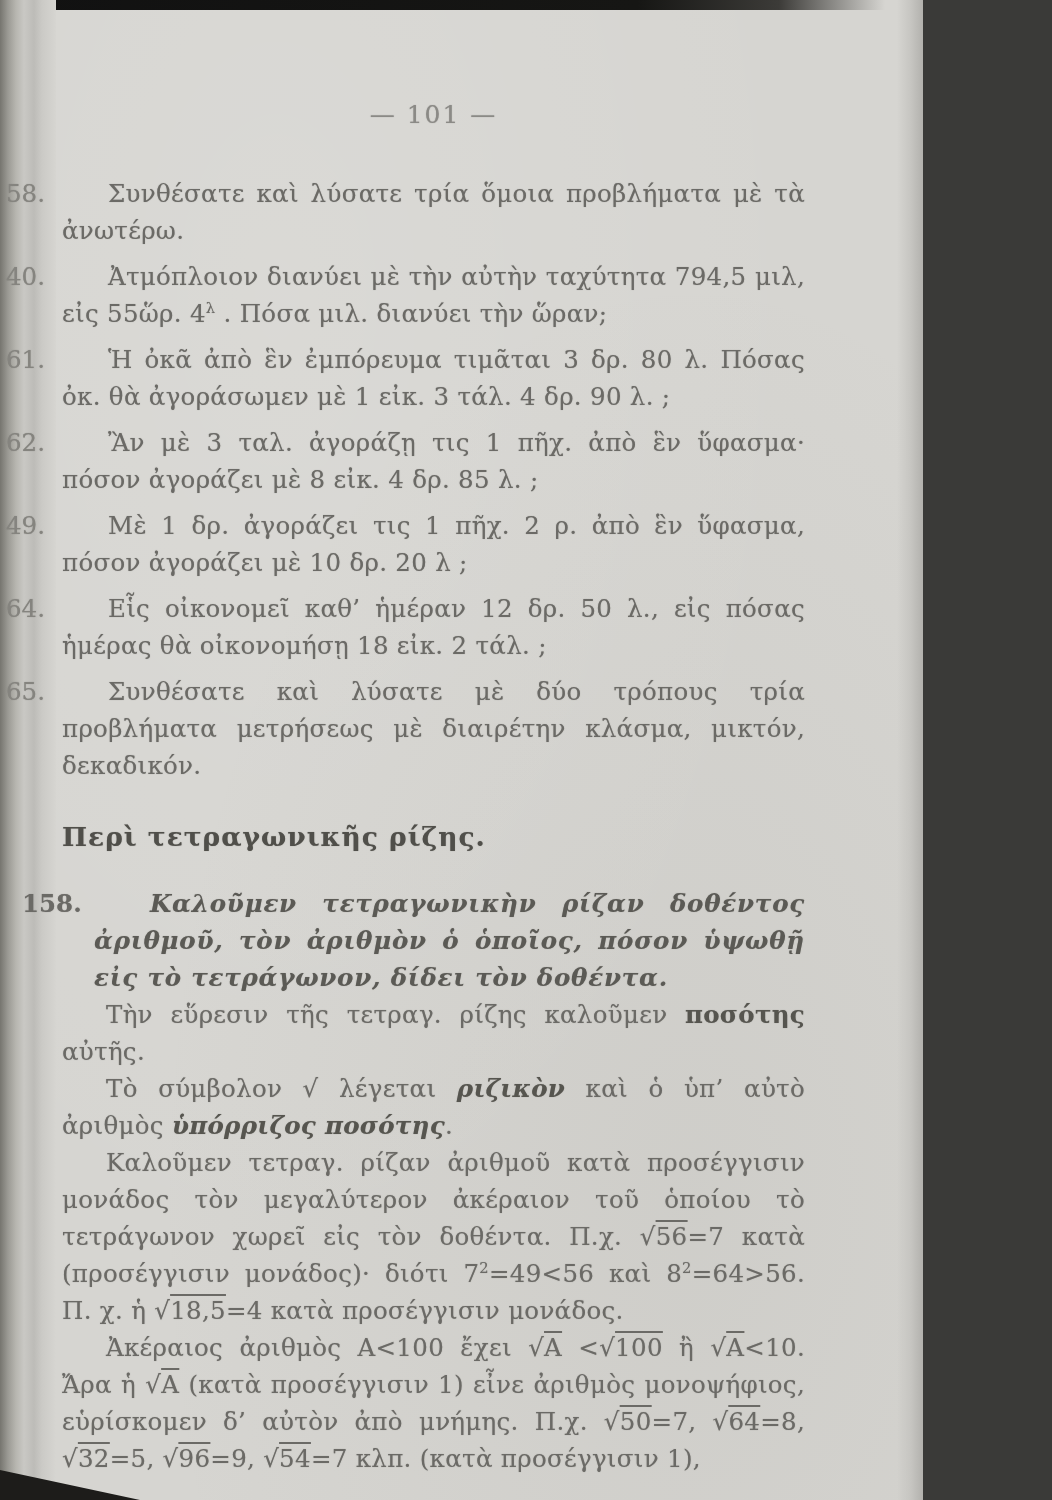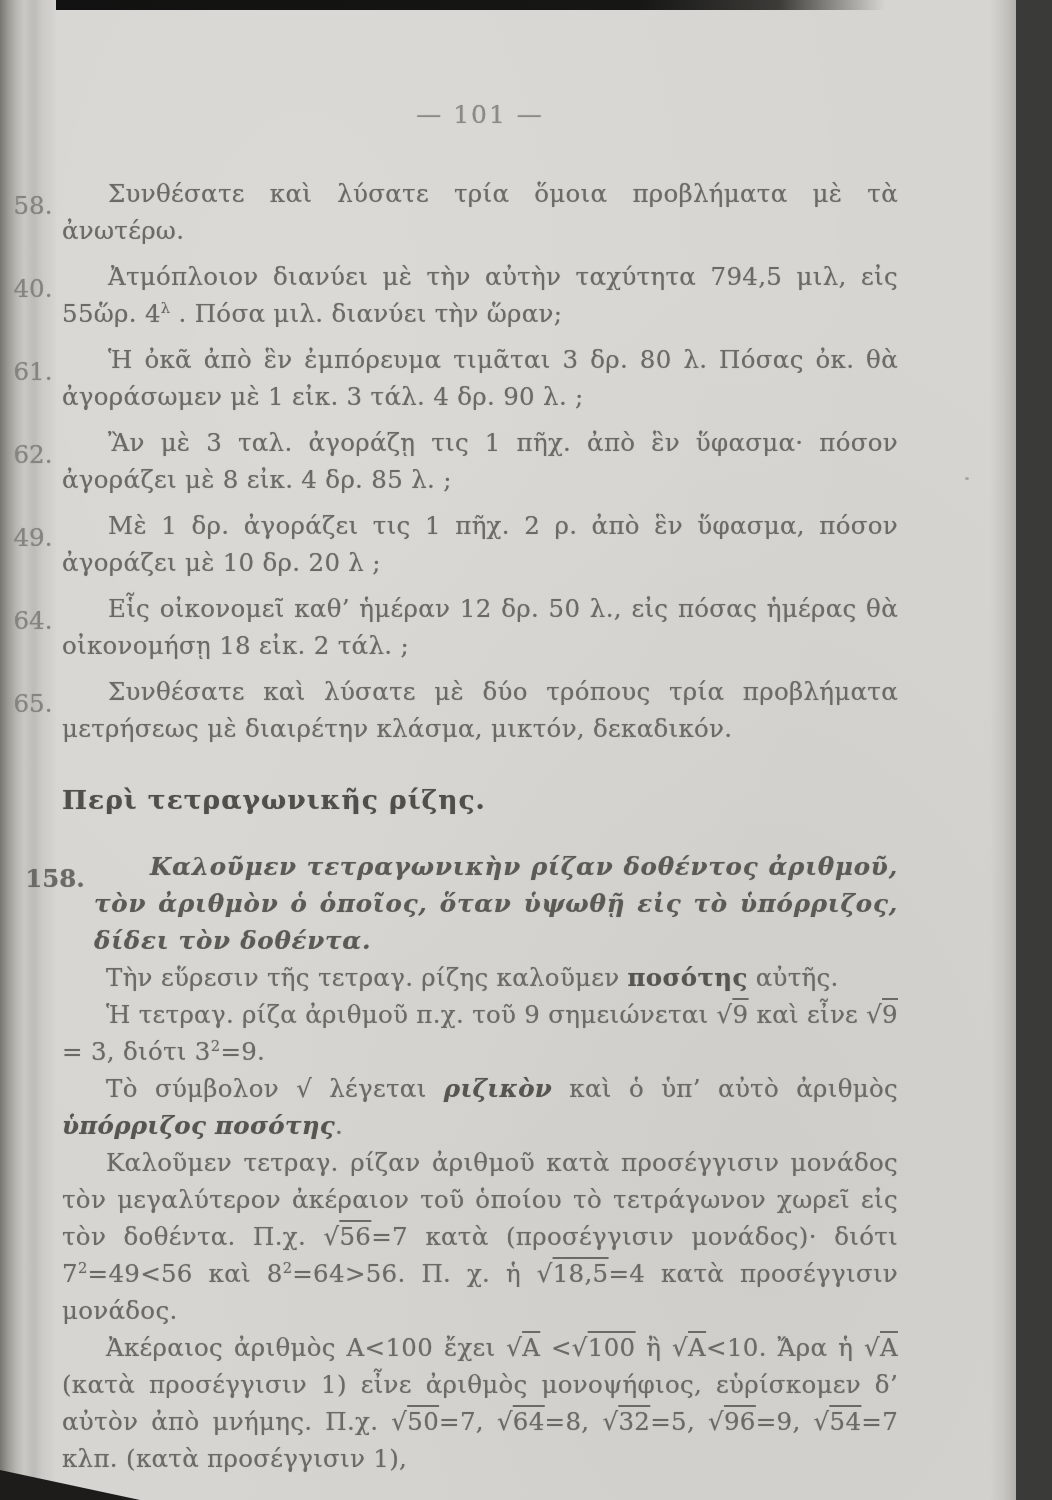--- a/index.html
+++ b/index.html
@@ -9,7 +9,7 @@
     font-family:"DejaVu Serif","Liberation Serif",serif;
   }
   .page{
-    position:relative;width:1016px;height:1500px;overflow:hidden;
+    position:relative;width:923px;height:1500px;overflow:hidden;
     background:
       radial-gradient(ellipse at 30% 20%, rgba(255,255,255,0.10), rgba(0,0,0,0) 60%),
       radial-gradient(ellipse at 75% 80%, rgba(120,118,110,0.08), rgba(0,0,0,0) 55%),

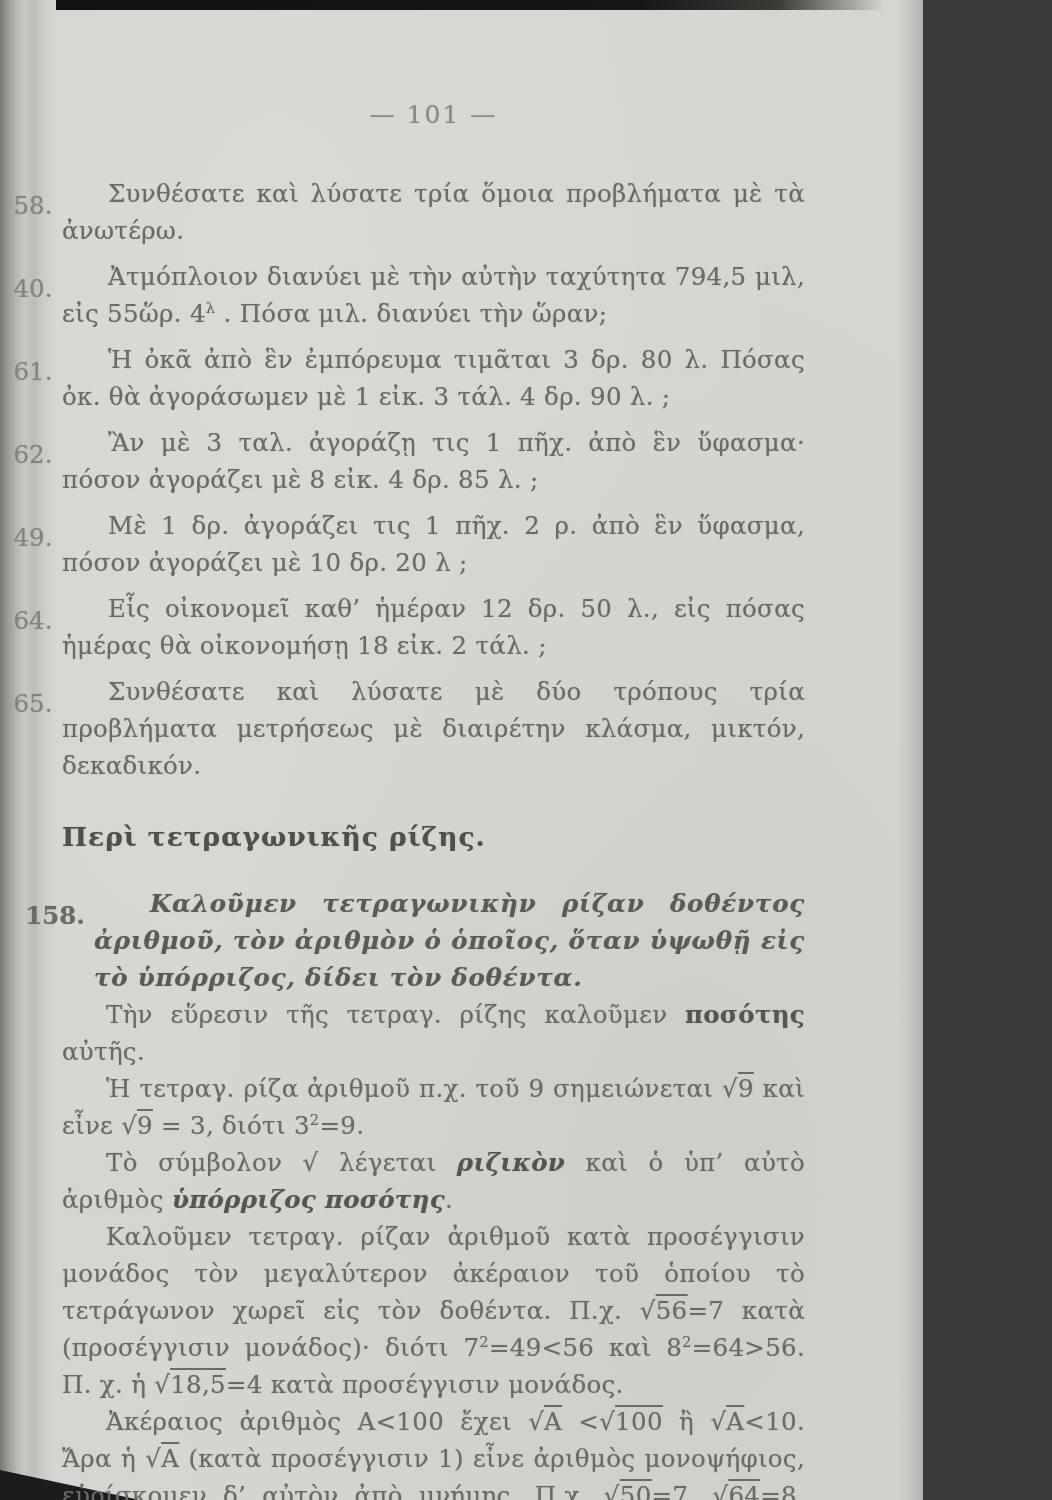--- a/index.html
+++ b/index.html
@@ -56,8 +56,8 @@
   .ex{position:relative;margin-top:9px;}
   .ex .txt{display:block;text-indent:46px;}
   .num{
-    position:absolute;left:-56px;top:12px;width:54px;
-    color:#85847f;text-align:center;text-indent:0;letter-spacing:0;
+    position:absolute;left:-56px;top:0;width:54px;
+    color:#85847f;text-align:left;text-indent:0;letter-spacing:0;
   }
   .heading{
     text-align:left;font-weight:bold;color:#504f4a;

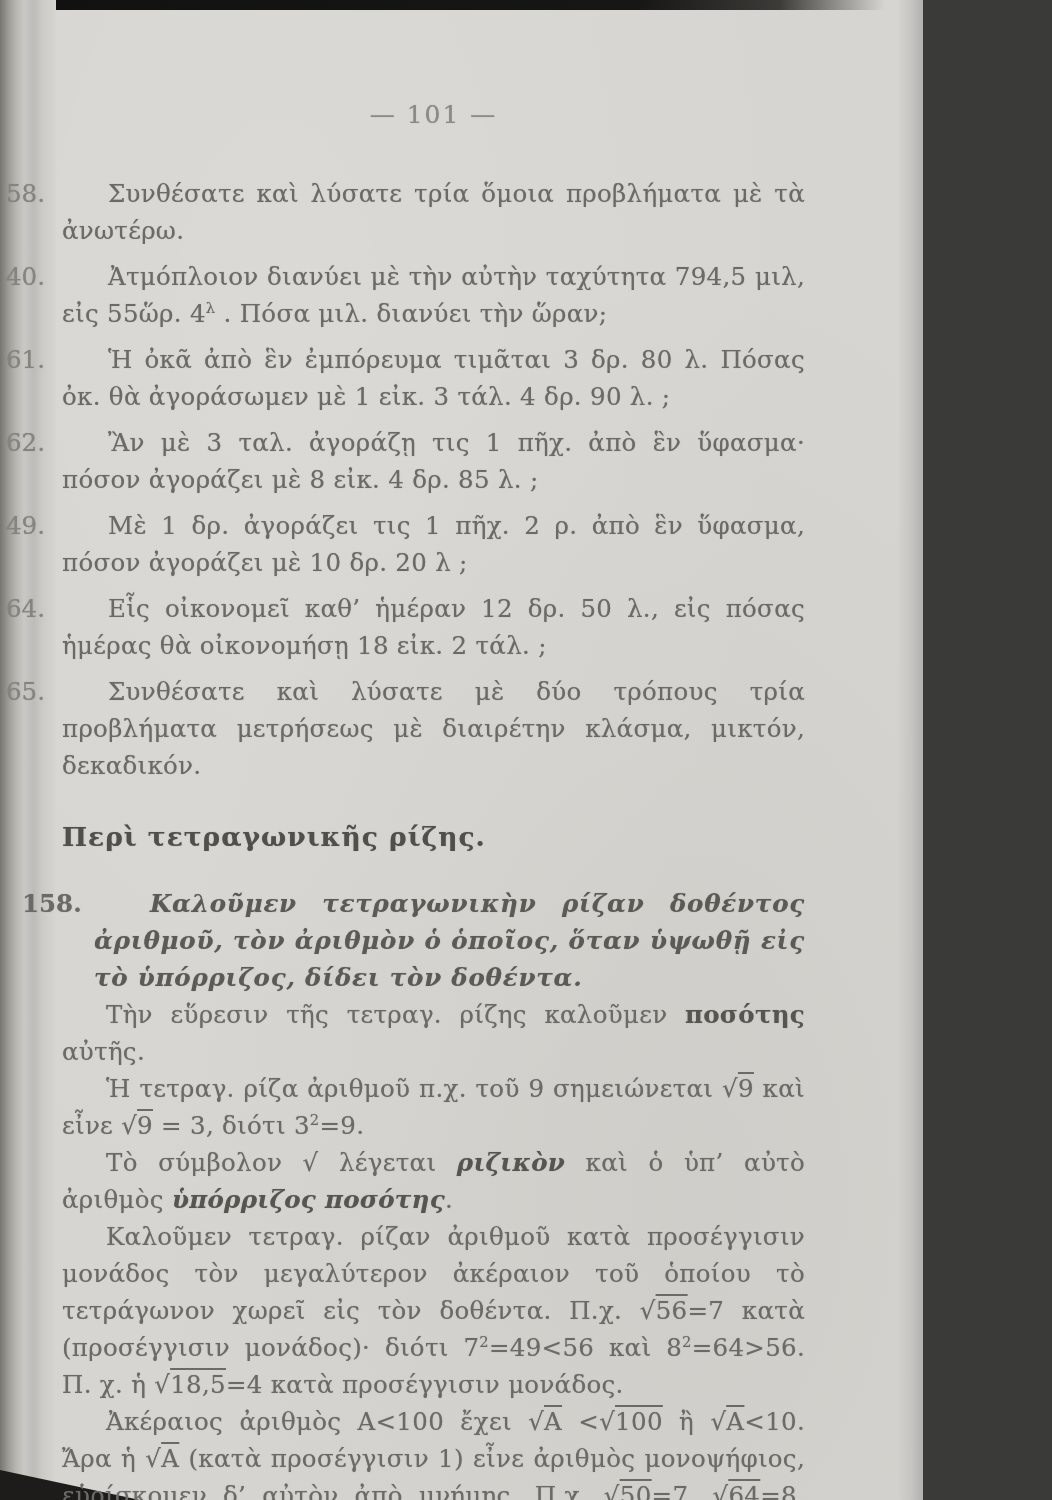--- a/index.html
+++ b/index.html
@@ -122,7 +122,7 @@
 
     <p class="ex sec lead">
       <span class="num">158.</span>
-      <span class="txt">Καλοῦμεν τετραγωνικὴν ρίζαν δοθέντος ἀριθμοῦ, τὸν ἀριθμὸν ὁ ὁποῖος, ὅταν ὑψωθῇ εἰς τὸ ὑπόρριζος, δίδει τὸν δοθέντα.</span>
+      <span class="txt">Καλοῦμεν τετραγωνικὴν ρίζαν δοθέντος ἀριθμοῦ, τὸν ἀριθμὸν ὁ ὁποῖος, πόσον ὑψωθῇ εἰς τὸ τετράγωνον, δίδει τὸν δοθέντα.</span>
     </p>
 
     <p class="para">Τὴν εὕρεσιν τῆς τετραγ. ρίζης καλοῦμεν <b>ποσότης</b> αὐτῆς.</p>

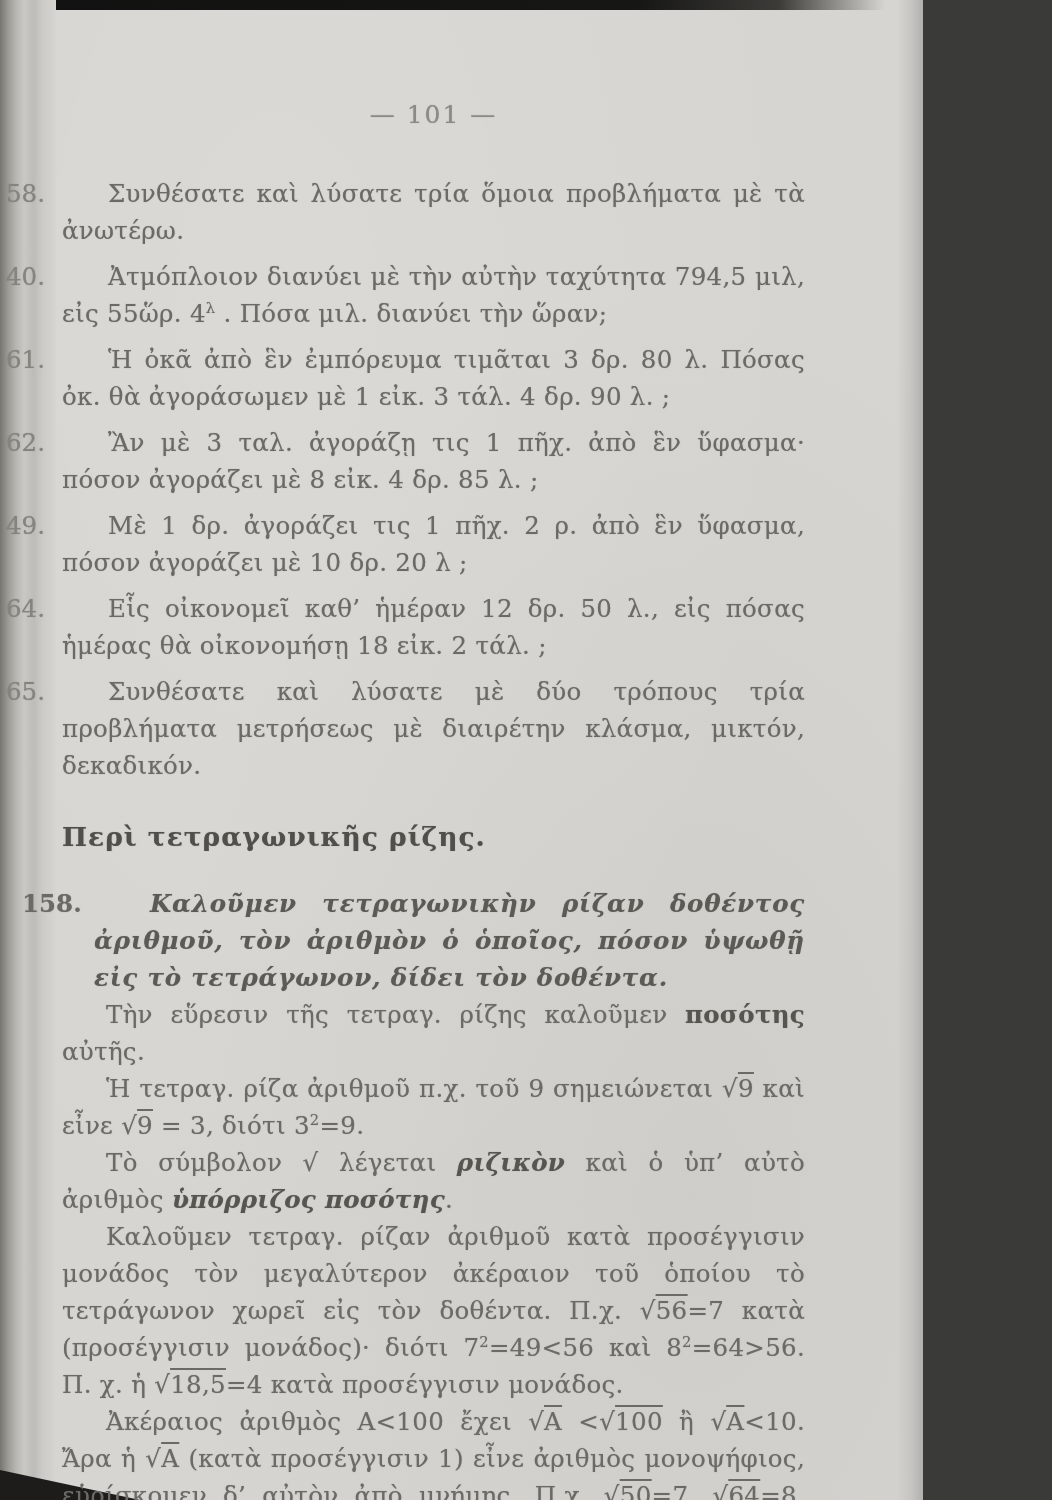--- a/index.html
+++ b/index.html
@@ -126,7 +126,6 @@
     </p>
 
     <p class="para">Τὴν εὕρεσιν τῆς τετραγ. ρίζης καλοῦμεν <b>ποσότης</b> αὐτῆς.</p>
-    <p class="para">Ἡ τετραγ. ρίζα ἀριθμοῦ π.χ. τοῦ 9 σημειώνεται √<r>9</r> καὶ εἶνε √<r>9</r> = 3, διότι 3<sup>2</sup>=9.</p>
     <p class="para">Τὸ σύμβολον √ λέγεται <b><i>ριζικὸν</i></b> καὶ ὁ ὑπ’ αὐτὸ ἀριθμὸς <b><i>ὑπόρριζος ποσότης</i></b>.</p>
     <p class="para">Καλοῦμεν τετραγ. ρίζαν ἀριθμοῦ κατὰ προσέγγισιν μονάδος τὸν μεγαλύτερον ἀκέραιον τοῦ ὁποίου τὸ τετράγωνον χωρεῖ εἰς τὸν δοθέντα. Π.χ. √<r>56</r>=7 κατὰ (προσέγγισιν μονάδος)· διότι 7<sup>2</sup>=49&lt;56 καὶ 8<sup>2</sup>=64&gt;56. Π. χ. ἡ √<r>18,5</r>=4 κατὰ προσέγγισιν μονάδος.</p>
     <p class="para">Ἀκέραιος ἀριθμὸς Α&lt;100 ἔχει √<r>Α</r> &lt;√<r>100</r> ἢ √<r>Α</r>&lt;10. Ἄρα ἡ √<r>Α</r> (κατὰ προσέγγισιν 1) εἶνε ἀριθμὸς μονοψήφιος, εὑρίσκομεν δ’ αὐτὸν ἀπὸ μνήμης. Π.χ. √<r>50</r>=7, √<r>64</r>=8, √<r>32</r>=5, √<r>96</r>=9, √<r>54</r>=7 κλπ. (κατὰ προσέγγισιν 1),</p>

